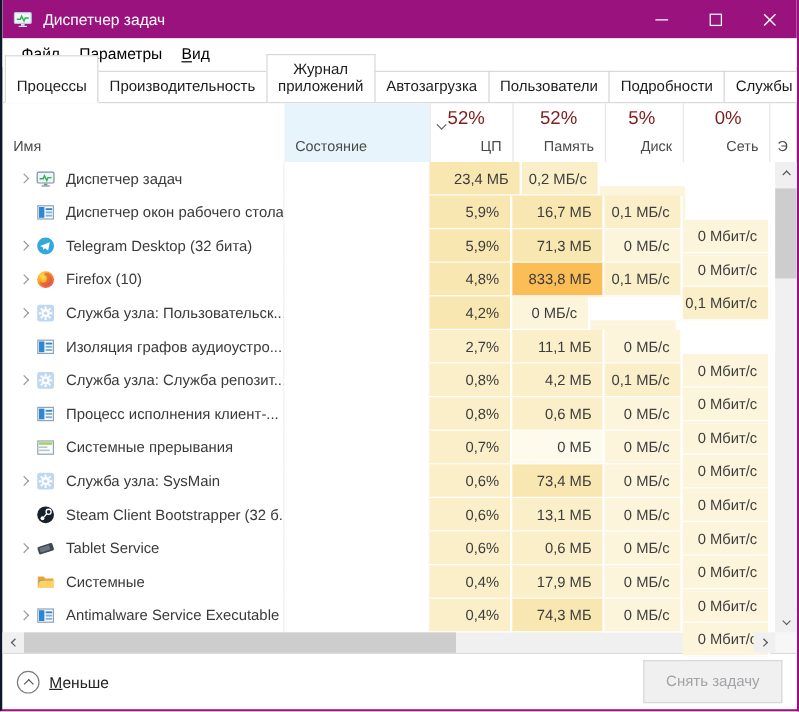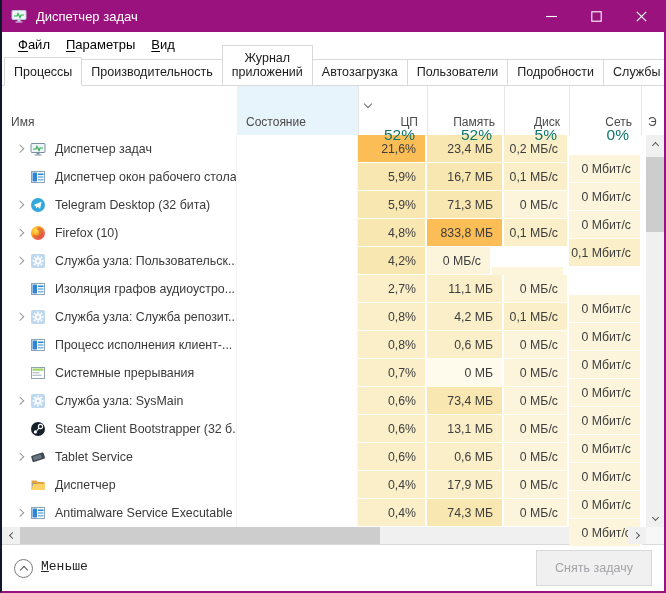--- a/index.html
+++ b/index.html
@@ -27,7 +27,7 @@
   .tabstrip { height:30px; display:flex; align-items:flex-end; border-bottom:1px solid #D9D9D9; padding-left:2px; }
   .tab { font-family:"Liberation Sans", sans-serif; font-size:12.5px; color:#1c1c1c; background:#fff;
          border:1px solid #D9D9D9; border-bottom:none; padding:5px 9px 6px 9px; margin-right:-1px; position:relative; }
-  .tab.active { padding-top:7px; margin-bottom:-1px; border-bottom:1px solid #fff; z-index:2;margin-top:44px; }
+  .tab.active { padding-top:18px; margin-bottom:-1px; border-bottom:1px solid #fff; z-index:2;margin-top:44px; }
 
   
   .colheader { height:49px; display:flex; position:relative; }

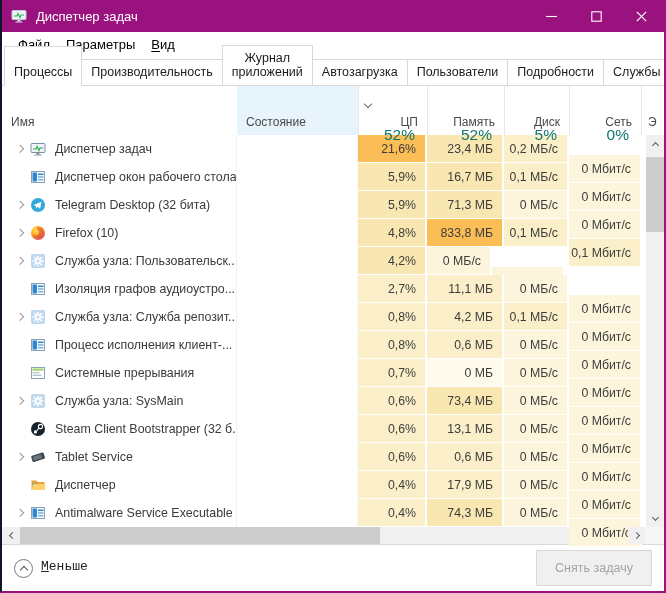--- a/index.html
+++ b/index.html
@@ -40,7 +40,7 @@
   .hcol.net   { width:72px; }
   .hcol.power { width:23px; }
   .hcol.num, .hcol.power { border-left:1px solid #E7E7E7; }
-  .hcol .pct { position:absolute; top:4px; right:12px; font-size:15.5px; color:#0f766e;margin-top:36px; }
+  .hcol .pct { position:absolute; top:4px; right:23px; font-size:15.5px; color:#7f1d1d; }
   .hcol .sub { position:absolute; bottom:6px; right:9px; font-size:12px; color:#4a4a4a; }
   .hcol .sub-left { position:absolute; bottom:6px; left:9px; font-size:12px; color:#4a4a4a;margin-top:16px; }
   .hcol.power .sub-left { left:6px; }

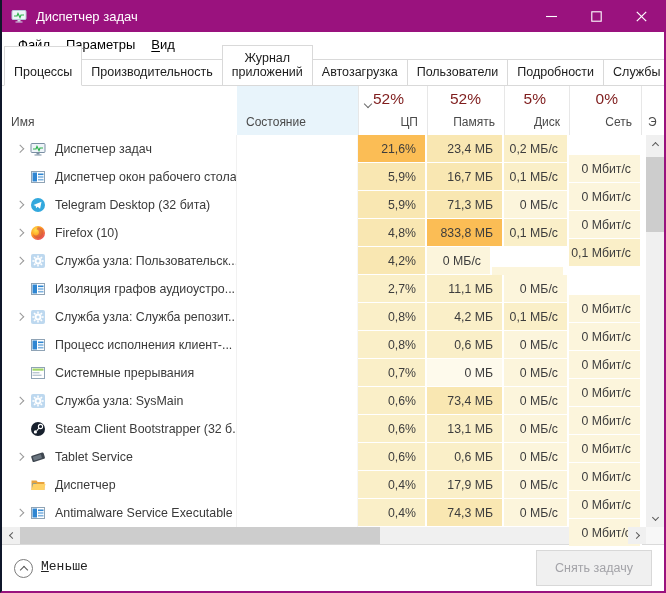--- a/index.html
+++ b/index.html
@@ -188,7 +188,6 @@
       <span class="pname">Диспетчер задач</span>
     </div>
     <div class="cell status"></div>
-    <div class="cell num cpu h4">21,6%</div>
     <div class="cell num mem h2">23,4 МБ</div>
     <div class="cell num disk h1">0,2 МБ/с</div>
     <div class="cell num net h0">0 Мбит/с</div>

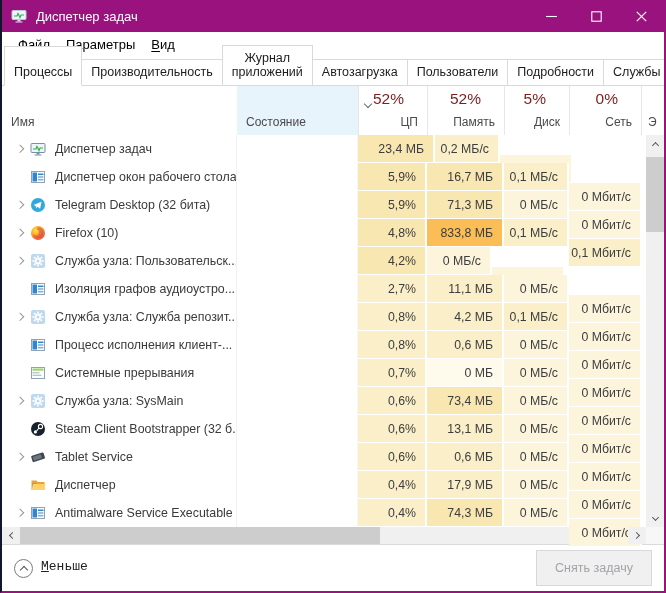--- a/index.html
+++ b/index.html
@@ -479,7 +479,7 @@
                 <path d="M1.5 13l1.6-6h12.4l-1.6 6z" fill="#ffd267"></path>
               </svg>
             </span>
-      <span class="pname">Диспетчер</span>
+      <span class="pname">Системные</span>
     </div>
     <div class="cell status"></div>
     <div class="cell num cpu h1">0,4%</div>

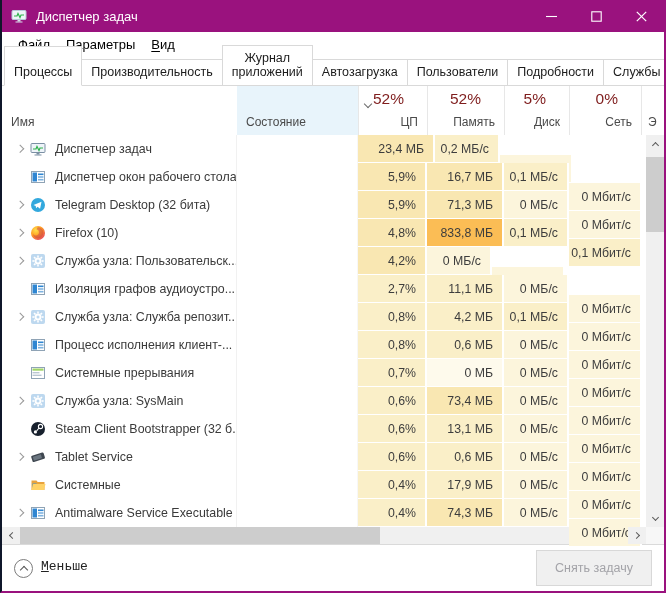--- a/index.html
+++ b/index.html
@@ -74,7 +74,7 @@
 
   
   .footer { height:47px; border-top:1px solid #DADADA; display:flex; align-items:center; padding:0 12px; background:#fff; }
-  .less { display:flex; align-items:flex-start; background:none; border:none; font-family:Liberation Mono, monospace; }
+  .less { display:flex; align-items:center; background:none; border:none; font-family:Liberation Sans, sans-serif; }
   .less-circle { width:19px; height:19px; border:1px solid #7c7c7c; border-radius:50%; display:inline-flex;
                  align-items:center; justify-content:center; margin-right:8px; }
   .less-label { display:inline-block; font-size:13px; color:#222; }

